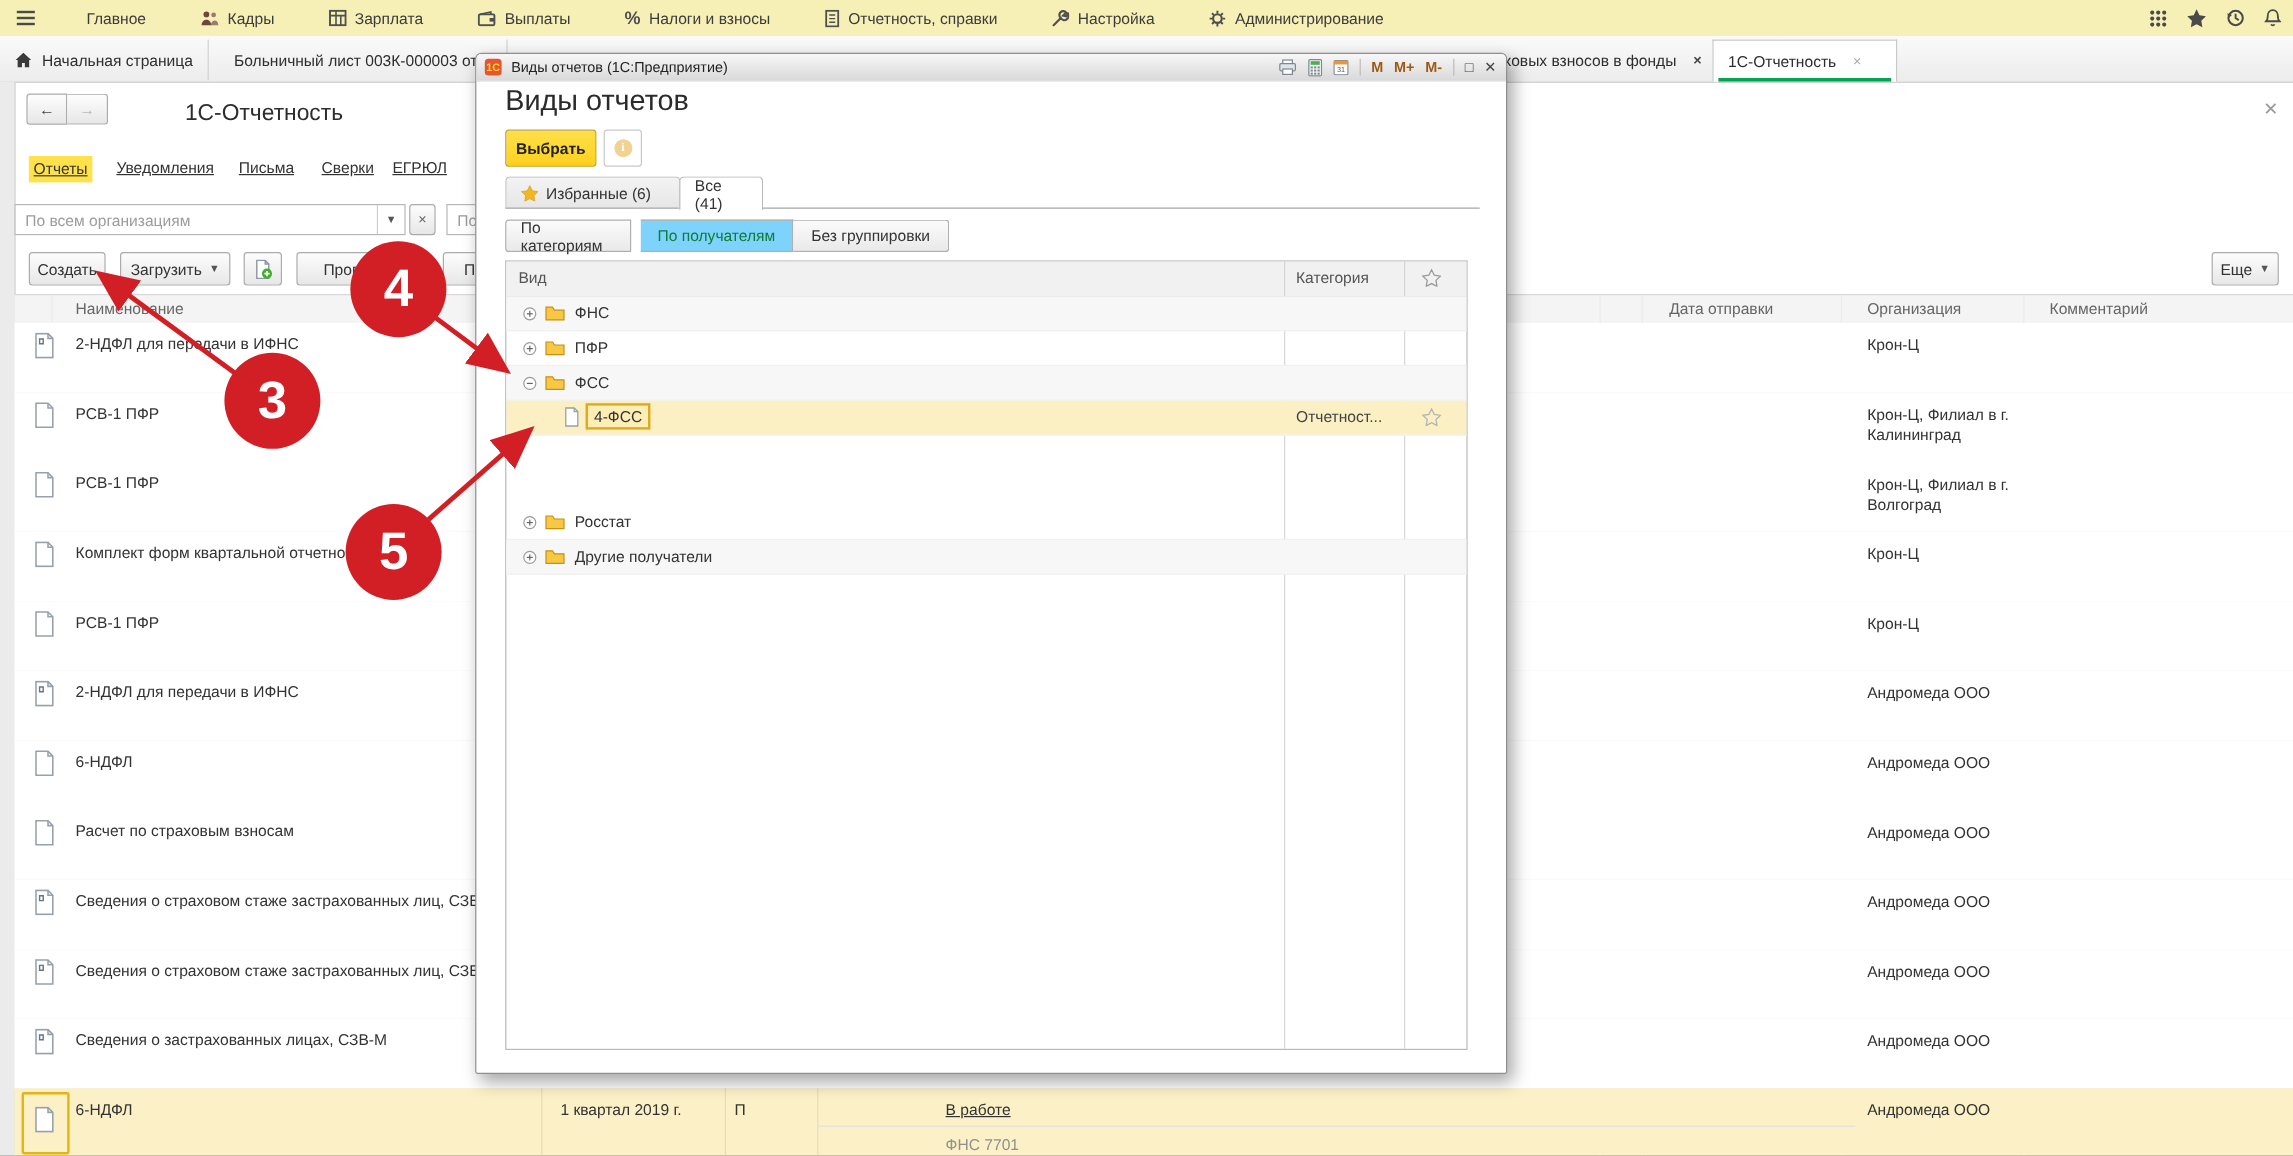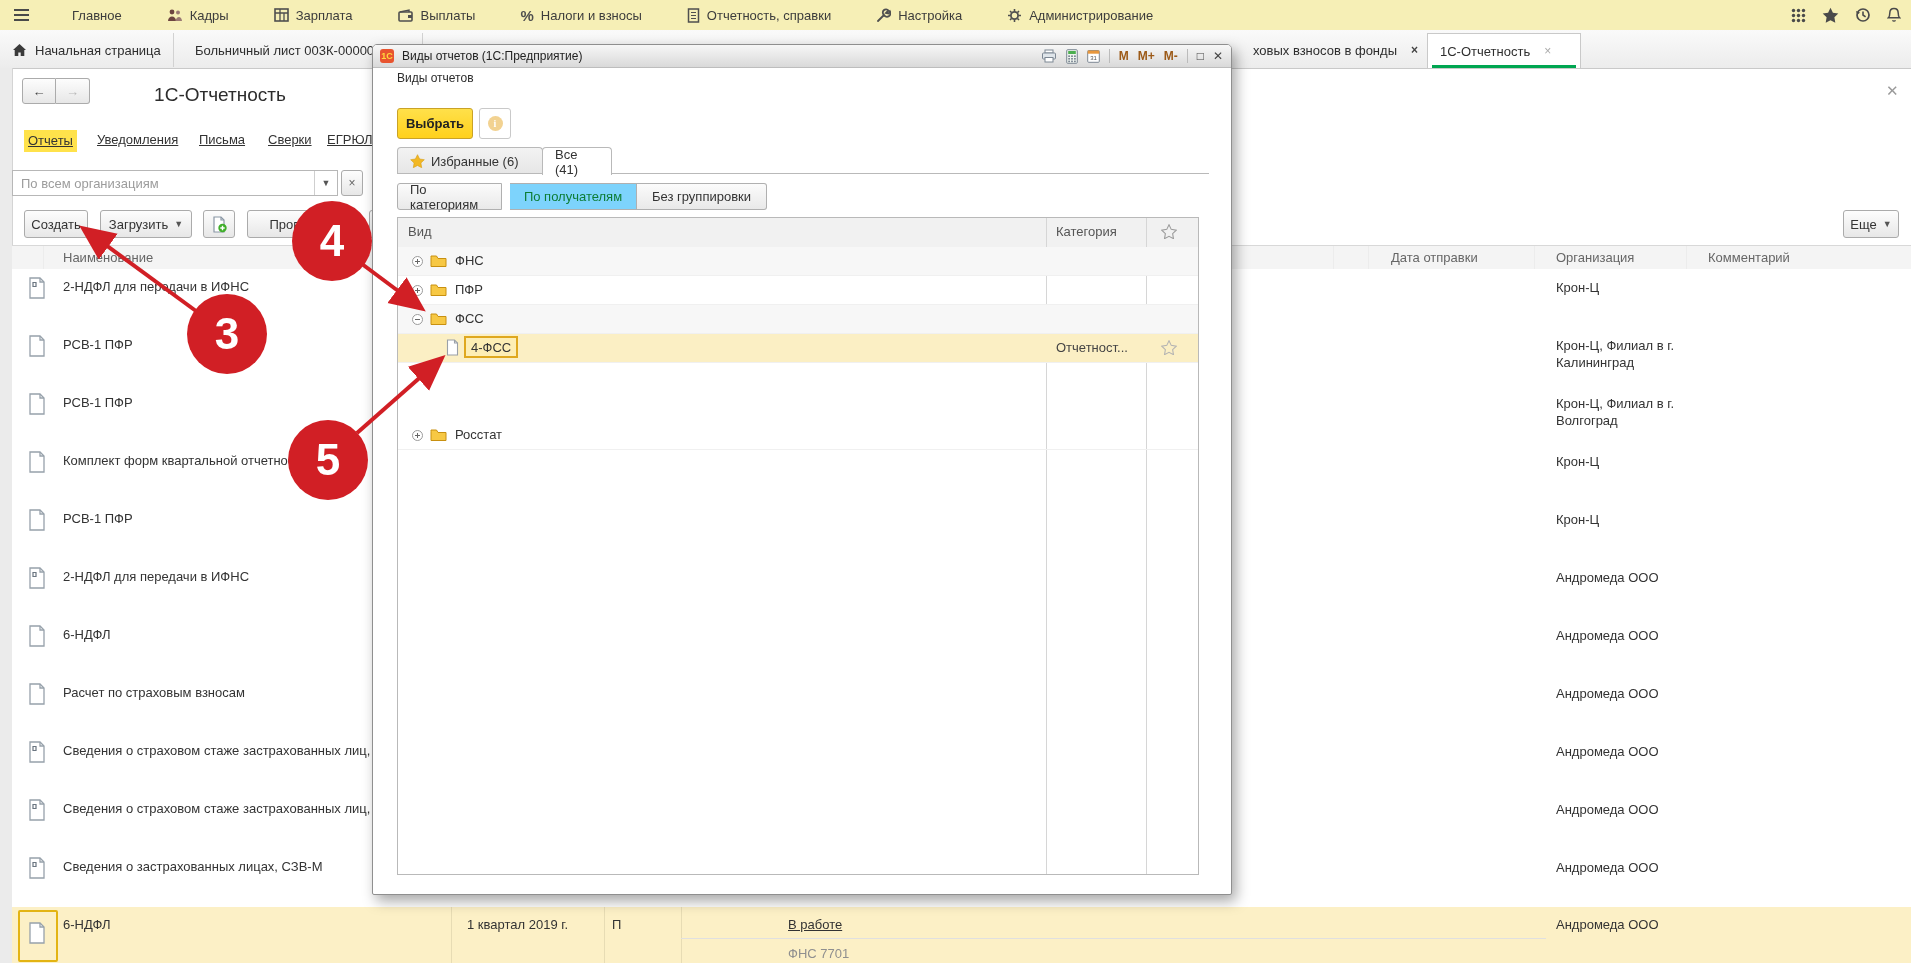--- a/index.html
+++ b/index.html
@@ -53,7 +53,7 @@
   .curbox{position:absolute;left:6px;top:3px;width:36px;height:48px;border:2px solid #e3b413;border-radius:2px;}
   .ulink{text-decoration:underline;color:#333;}
   
-  .dialog{left:372px;top:44px;width:860px;height:851px;background:#fff;border:1px solid #8f8f8f;
+  .dialog{left:396px;top:44px;width:860px;height:851px;background:#fff;border:1px solid #8f8f8f;
           border-radius:5px 5px 2px 2px;box-shadow:4px 6px 14px rgba(0,0,0,.35);z-index:30;box-sizing:border-box;}
   .dtitle{position:absolute;left:0;top:0;right:0;height:22px;border-radius:4px 4px 0 0;
           background:linear-gradient(#f7f7f7,#d9d9d9);border-bottom:1px solid #bdbdbd;

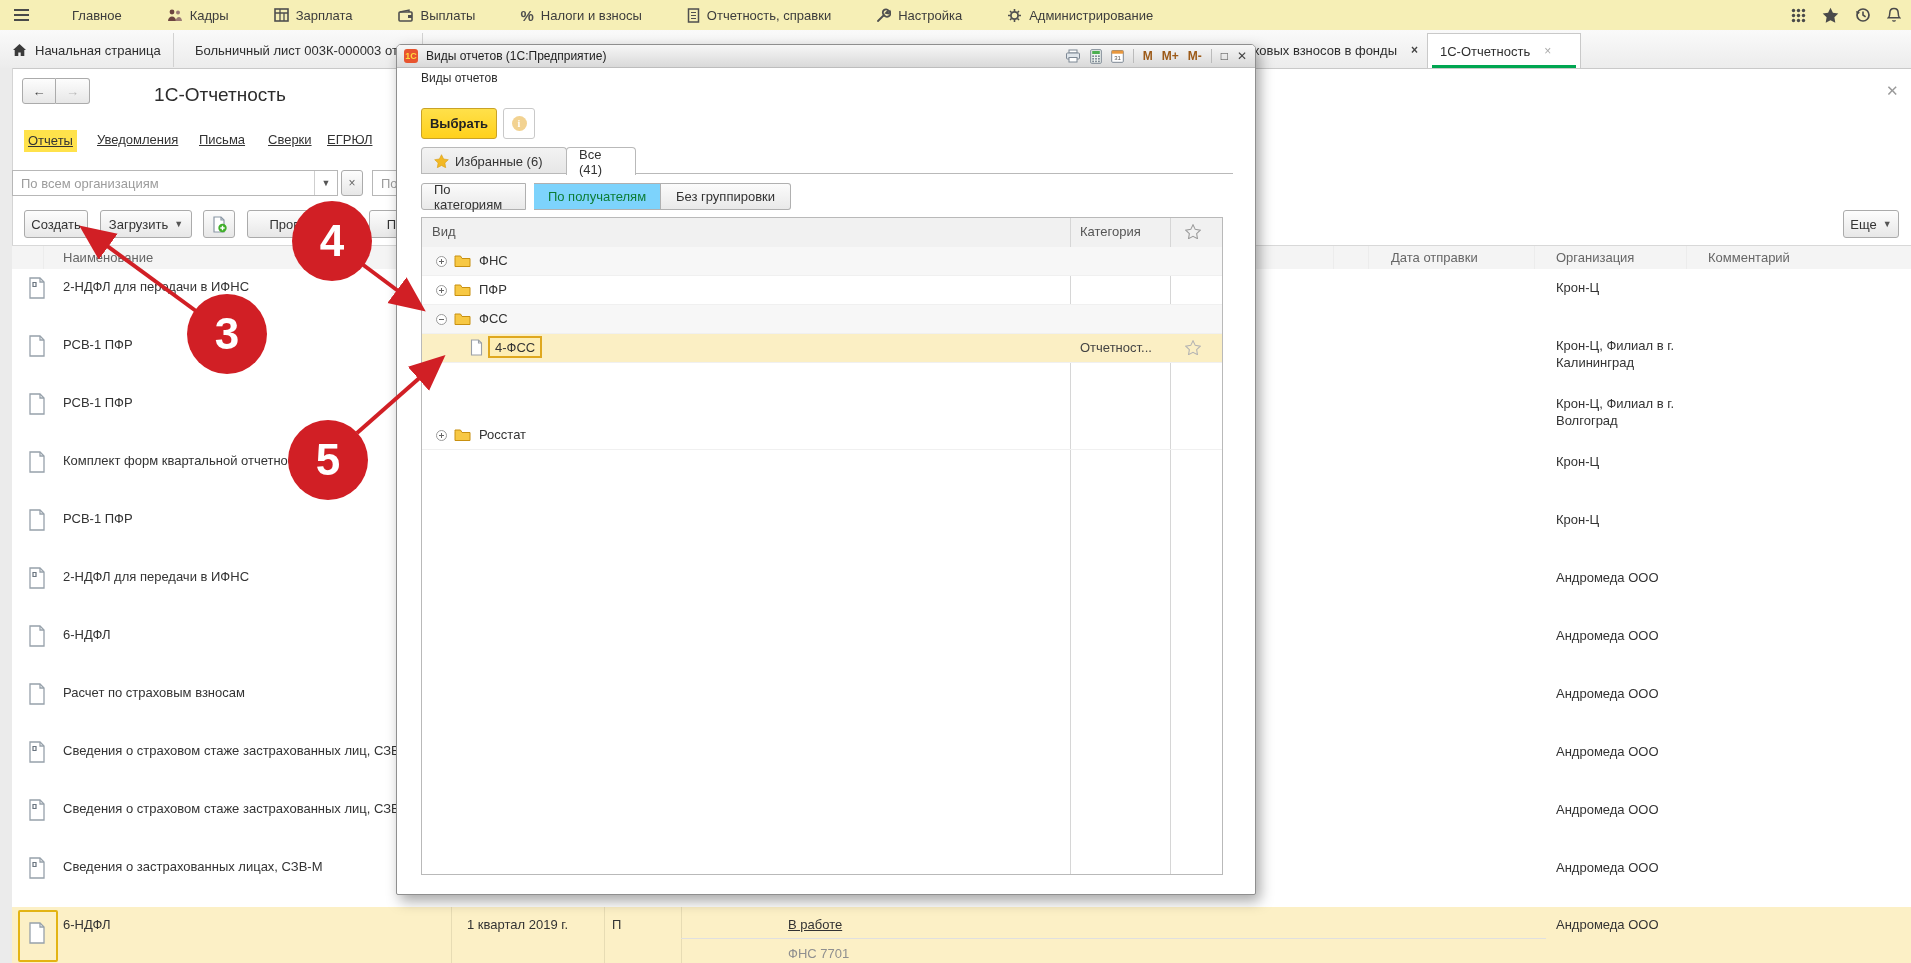--- a/index.html
+++ b/index.html
@@ -64,7 +64,7 @@
   .mbtn{color:#9c5a18;font-weight:bold;font-size:12px;}
   .wbtn{color:#444;font-weight:bold;font-size:12px;}
   .dsep{width:1px;height:14px;background:#bbb;}
-  .dheading{position:absolute;left:24px;top:26px;font-size:12px;color:#2b2b2b;}
+  .dheading{position:absolute;left:24px;top:26px;font-size:24px;color:#2b2b2b;}
   .ybtn{position:absolute;left:24px;top:63px;width:74px;height:29px;background:linear-gradient(#ffe04a,#ffd11c);
         border:1px solid #c9a227;border-radius:3px;font-weight:bold;display:flex;align-items:center;
         justify-content:center;color:#222;}

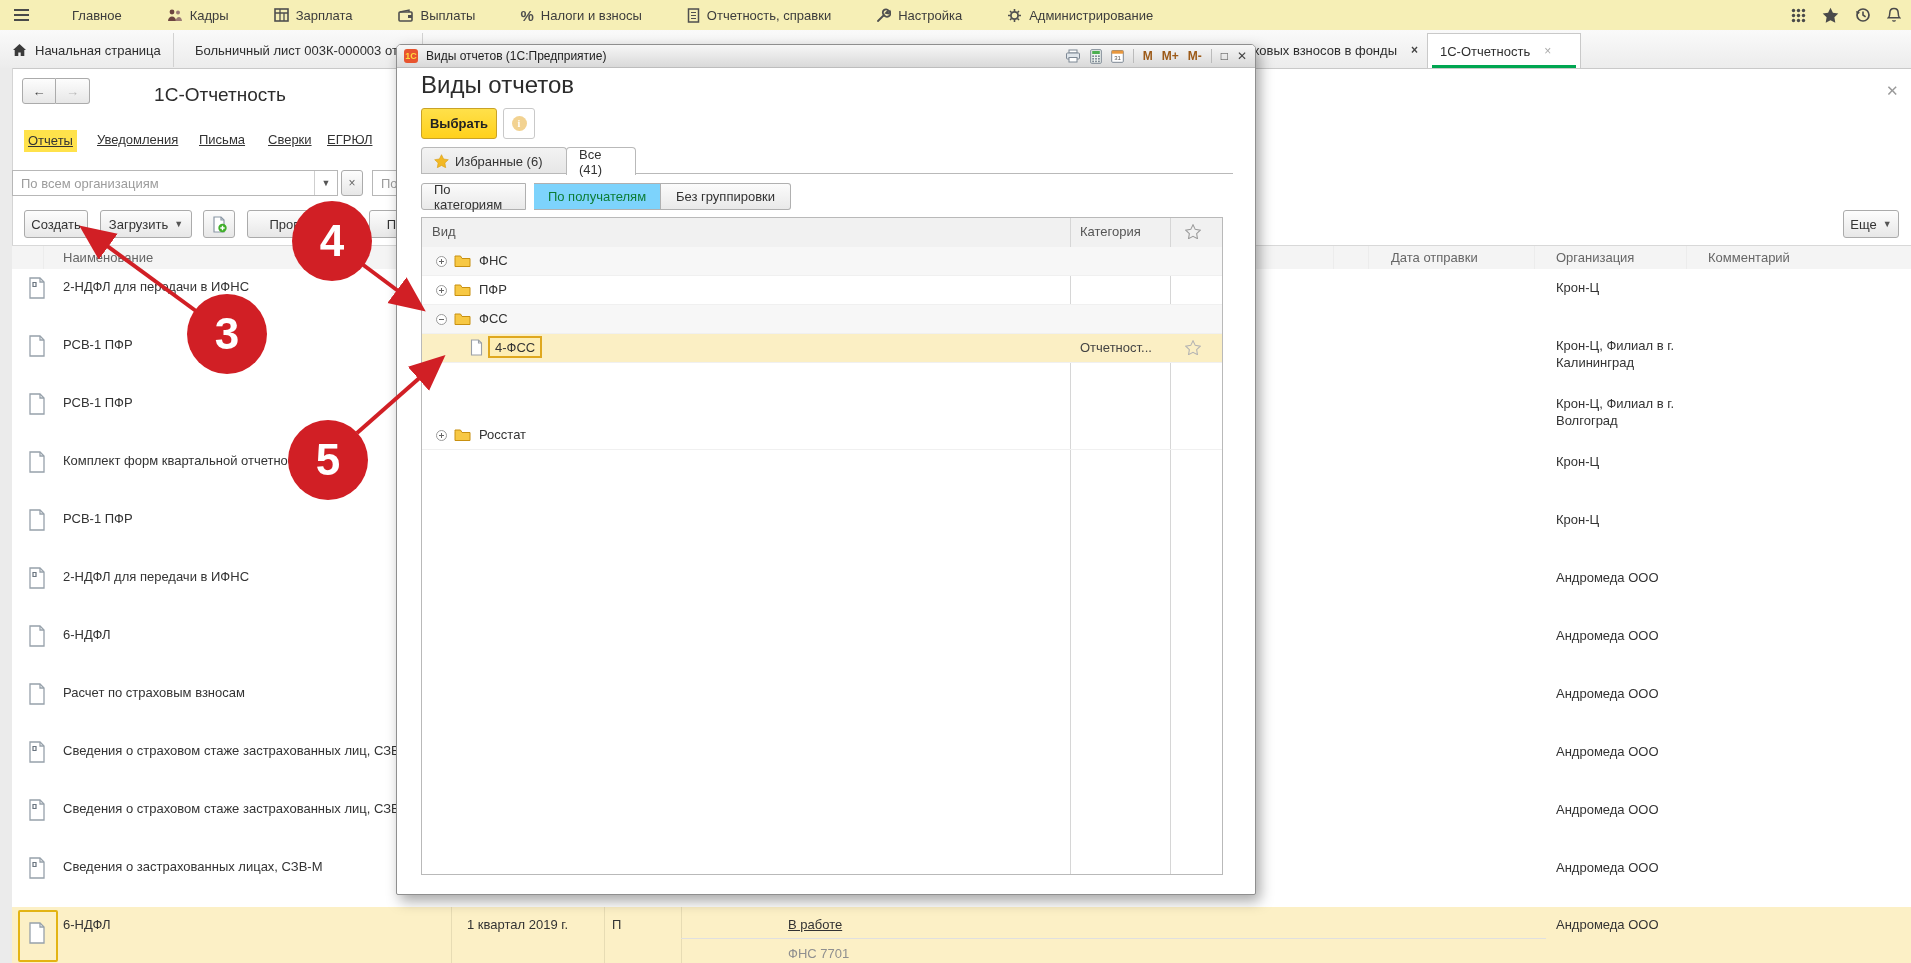--- a/index.html
+++ b/index.html
@@ -527,6 +527,16 @@
           </svg>
         <span class="lbl" style="left:57px;">Росстат</span>
       </div>
+      <div class="trow" style="top:232px;background:#f7f7f7;">
+        <div class="expico plus">
+            <i></i>
+            <b></b>
+          </div>
+        <svg class="abs" style="left:32px;top:7px;" width="17" height="14" viewBox="0 0 17 14">
+            <path d="M1 3.5V12.5h15V4.5H8L6.5 2H1z" fill="#f7c844" stroke="#c89010"></path>
+          </svg>
+        <span class="lbl" style="left:57px;">Другие получатели</span>
+      </div>
     </div>
   </div>
 

